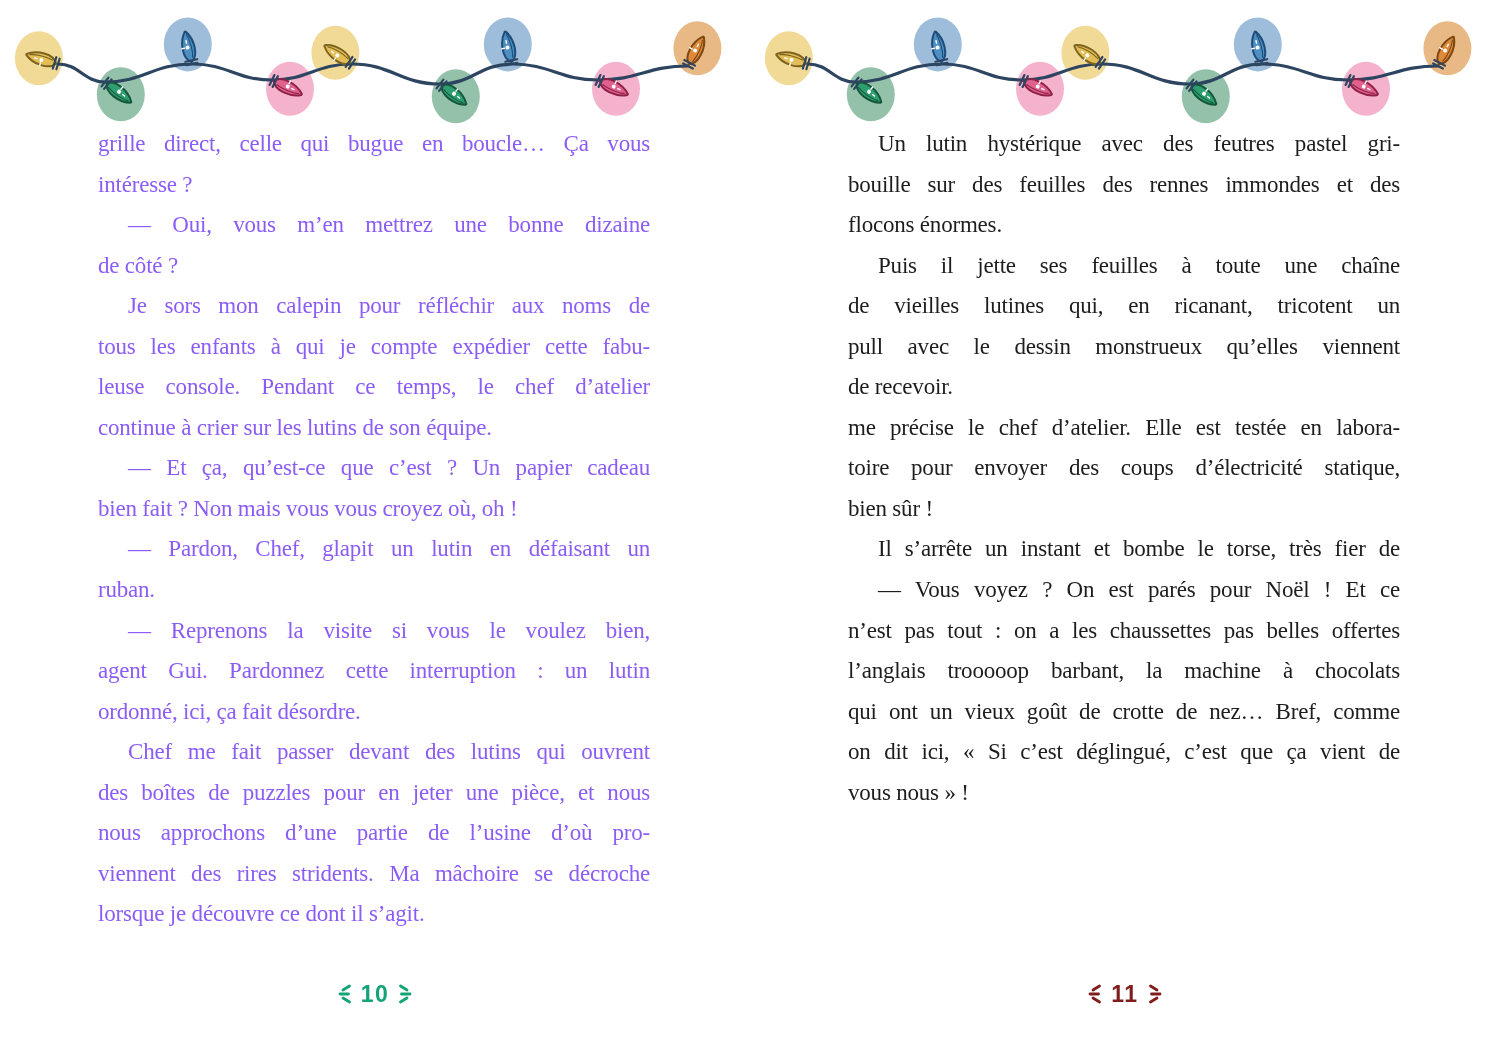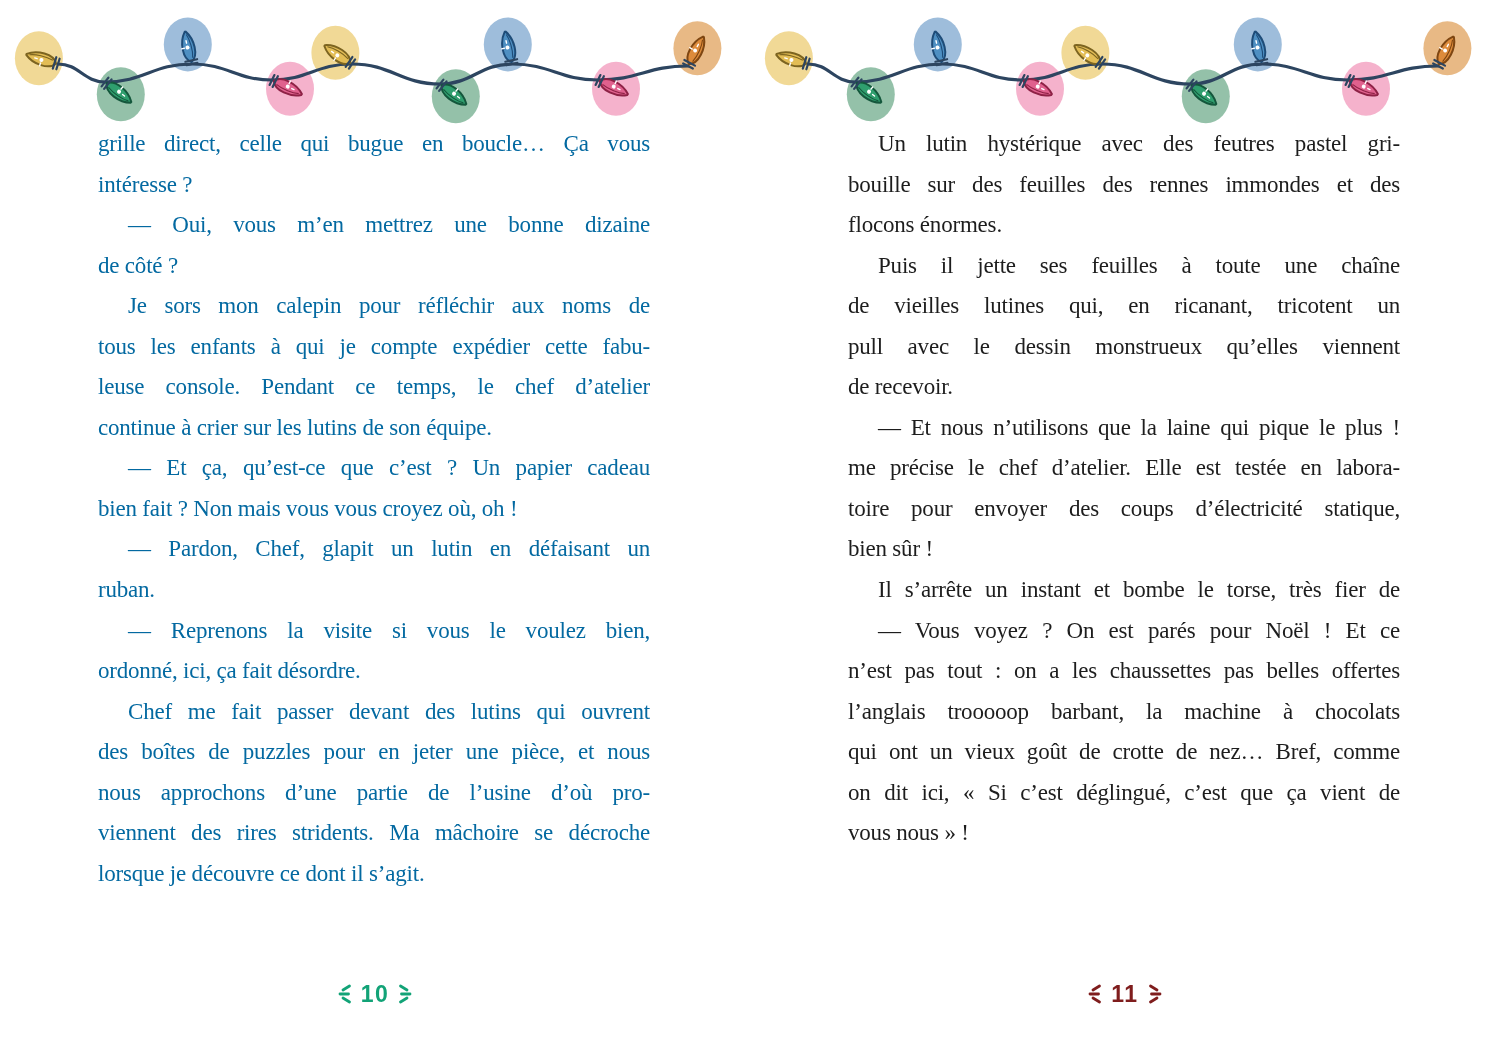--- a/index.html
+++ b/index.html
@@ -116,7 +116,7 @@
           <line x1="21.5" y1="-1" x2="24" y2="-1" stroke="#ffffff" stroke-width="1.4" stroke-linecap="round"></line>
         </g>
       </svg>
-    <div class="textcol" style="color: #0369a1;">
+    <div class="textcol" style="color: #8b5cf6;">
       <div class="ln j">grille direct, celle qui bugue en boucle… Ça vous</div>
       <div class="ln">intéresse ?</div>
       <div class="ln j ind">— Oui, vous m’en mettrez une bonne dizaine</div>

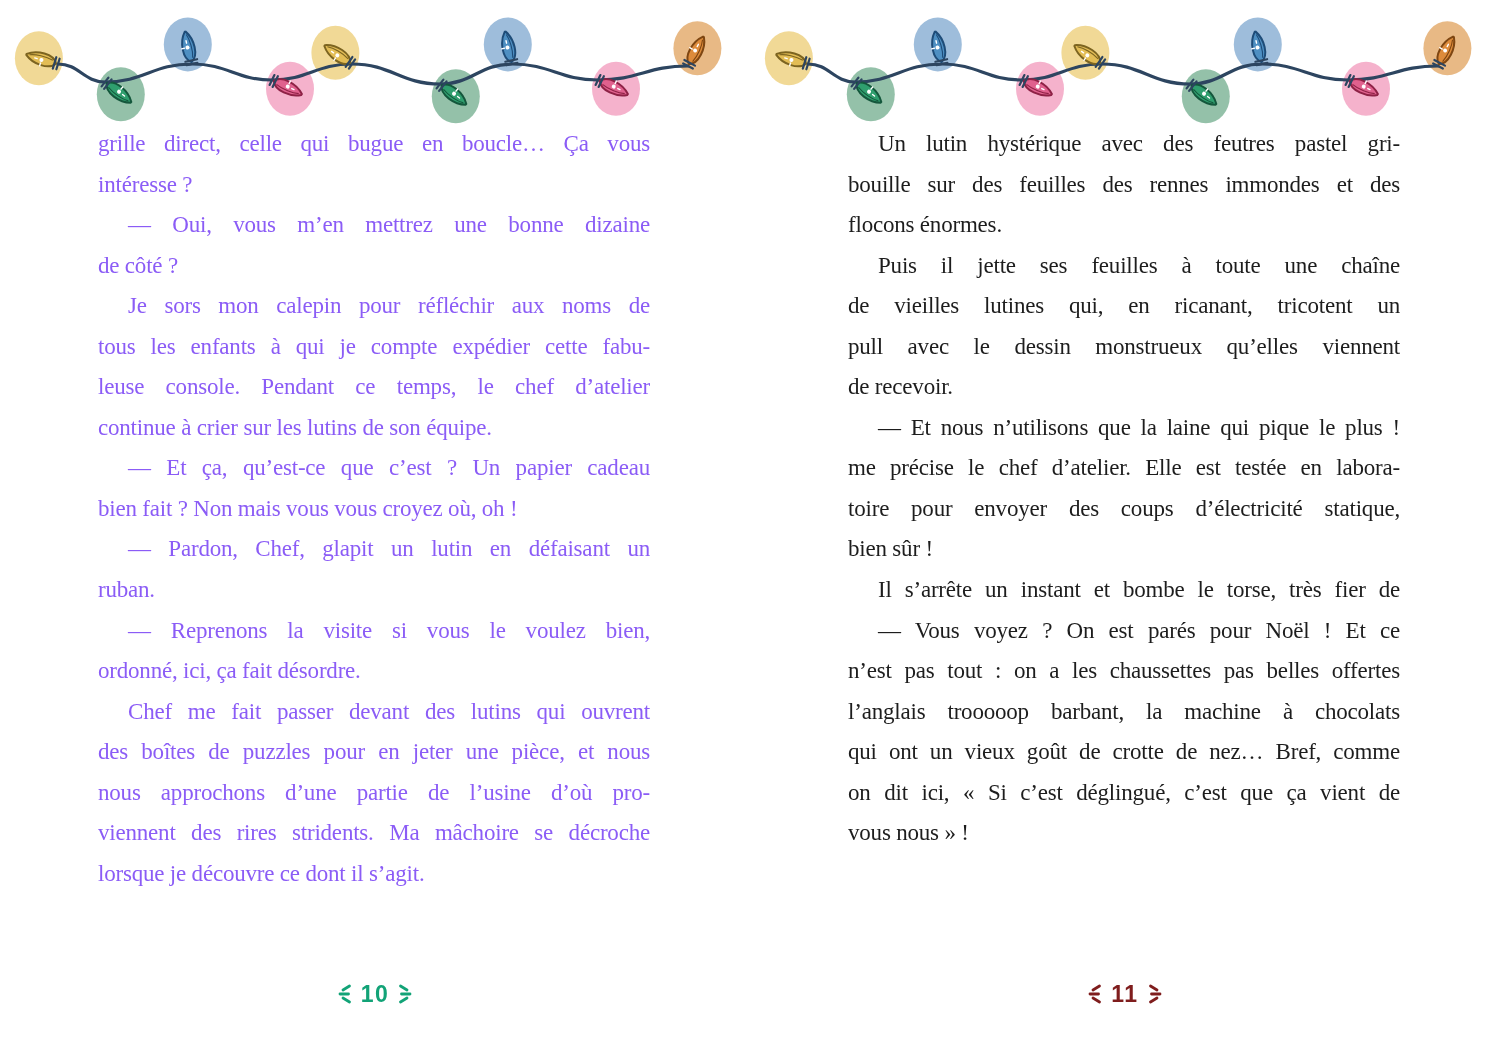--- a/index.html
+++ b/index.html
@@ -258,7 +258,6 @@
       <div class="ln j">de vieilles lutines qui, en ricanant, tricotent un</div>
       <div class="ln j">pull avec le dessin monstrueux qu’elles viennent</div>
       <div class="ln">de recevoir.</div>
-      <div class="ln j ind">— Et nous n’utilisons que la laine qui pique le plus !</div>
       <div class="ln j">me précise le chef d’atelier. Elle est testée en labora-</div>
       <div class="ln j">toire pour envoyer des coups d’électricité statique,</div>
       <div class="ln">bien sûr !</div>

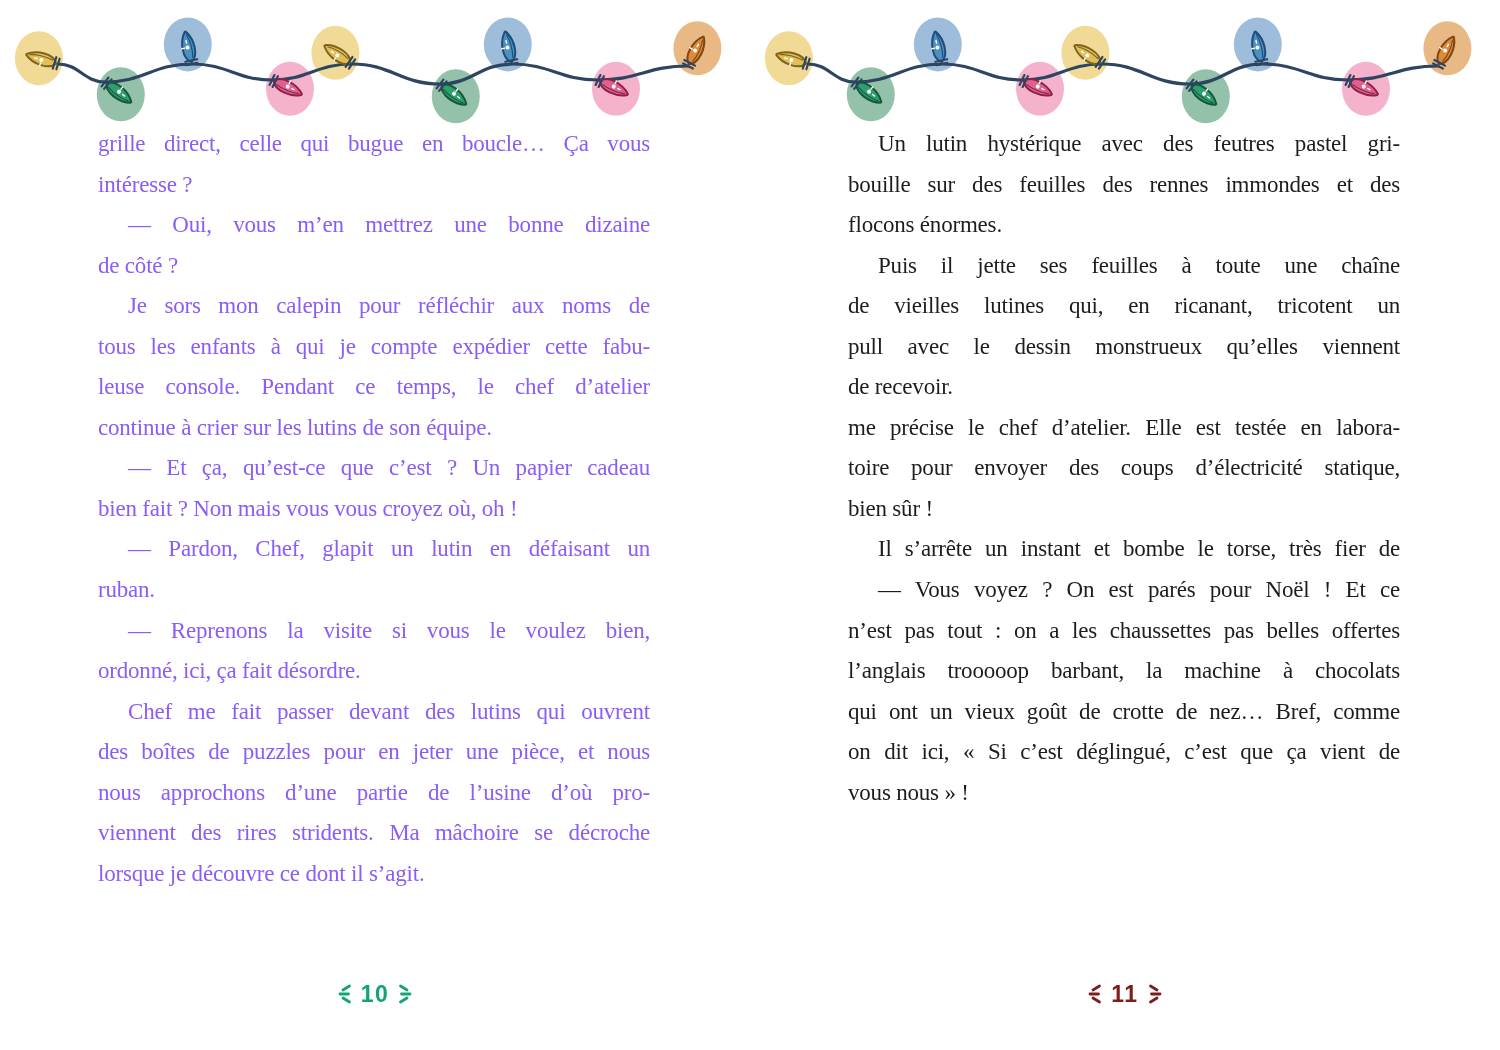--- a/index.html
+++ b/index.html
@@ -130,6 +130,7 @@
       <div class="ln j ind">— Pardon, Chef, glapit un lutin en défaisant un</div>
       <div class="ln">ruban.</div>
       <div class="ln j ind">— Reprenons la visite si vous le voulez bien,</div>
+      <div class="ln j">agent Gui. Pardonnez cette interruption : un lutin</div>
       <div class="ln">ordonné, ici, ça fait désordre.</div>
       <div class="ln j ind">Chef me fait passer devant des lutins qui ouvrent</div>
       <div class="ln j">des boîtes de puzzles pour en jeter une pièce, et nous</div>

